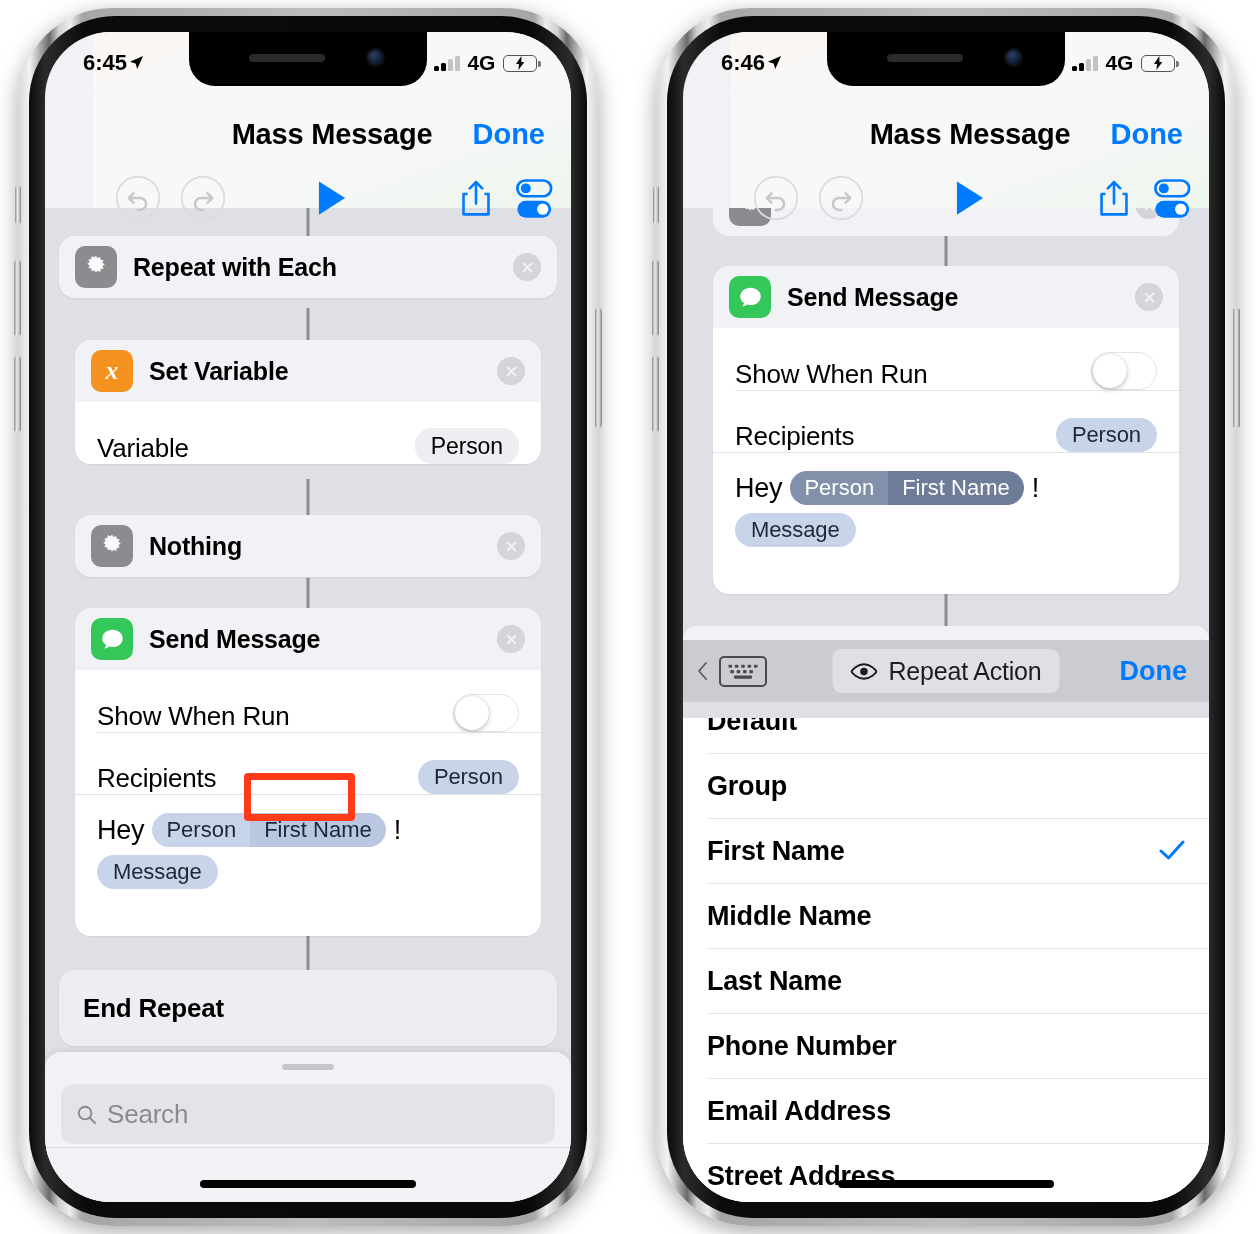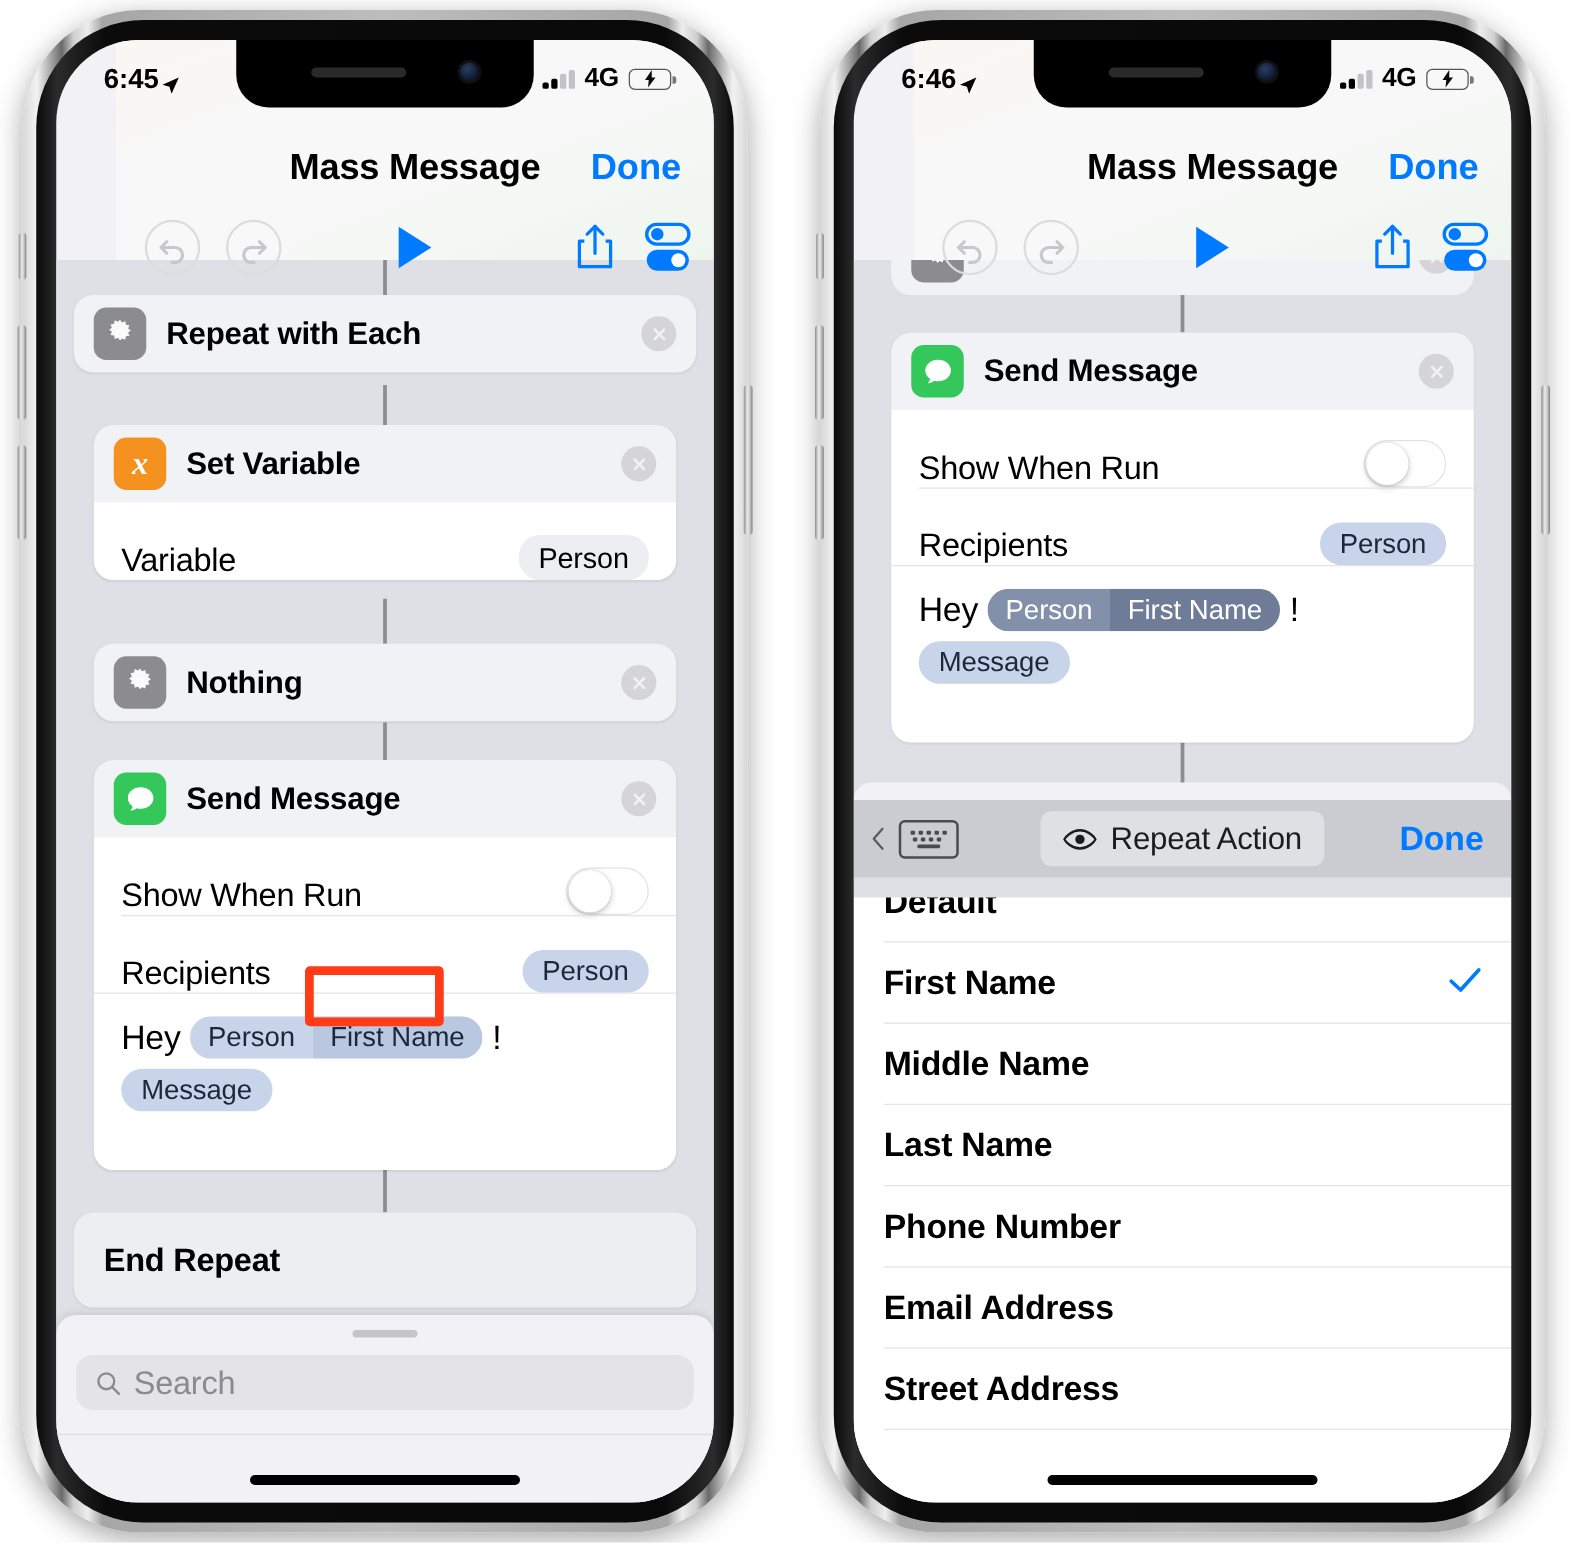--- a/index.html
+++ b/index.html
@@ -69,7 +69,7 @@
     font-size: 22px; font-weight: 600; color: #000;
     z-index: 30;
   }
-  .sb-left { display: flex; align-items: center; gap: 2px; padding-top: 8px; }
+  .sb-left { display: flex; align-items: flex-start; gap: 2px; padding-top: 8px; }
   .sb-right{ display: flex; align-items: center; gap: 8px; padding-top: 8px; }
   .loc-arrow { display: inline-block; width: 15px; height: 15px; }
   .bars { display: flex; align-items: flex-end; gap: 2.5px; height: 15px; }

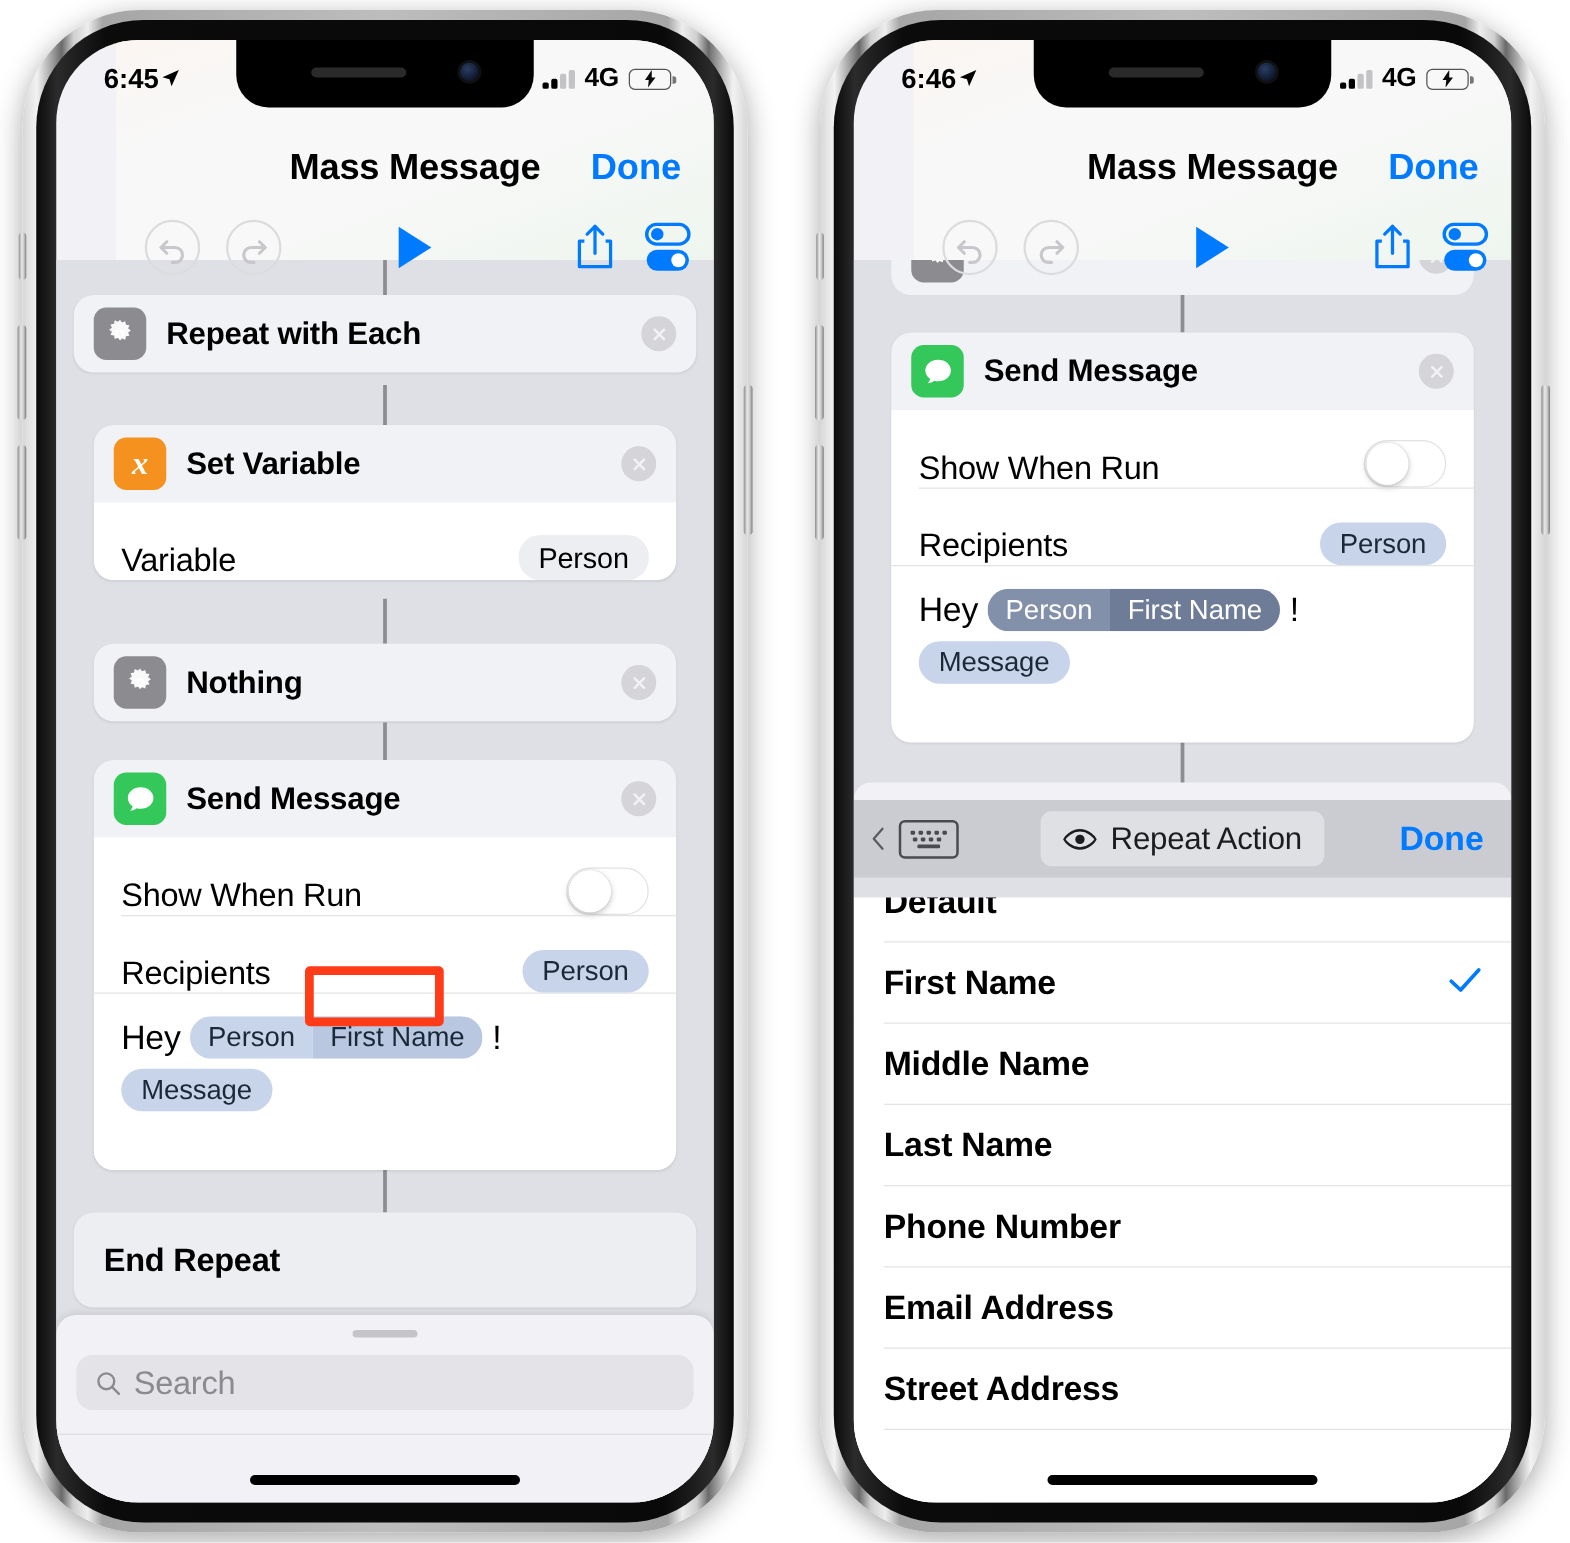--- a/index.html
+++ b/index.html
@@ -505,6 +505,9 @@
             <span class="t" style="margin-top:-12px;">Default</span>
           </div>
           <div class="optrow">
+            <span class="t">Group</span>
+          </div>
+          <div class="optrow">
             <span class="t">First Name</span>
             <span class="check">
               <svg viewBox="0 0 26 20">

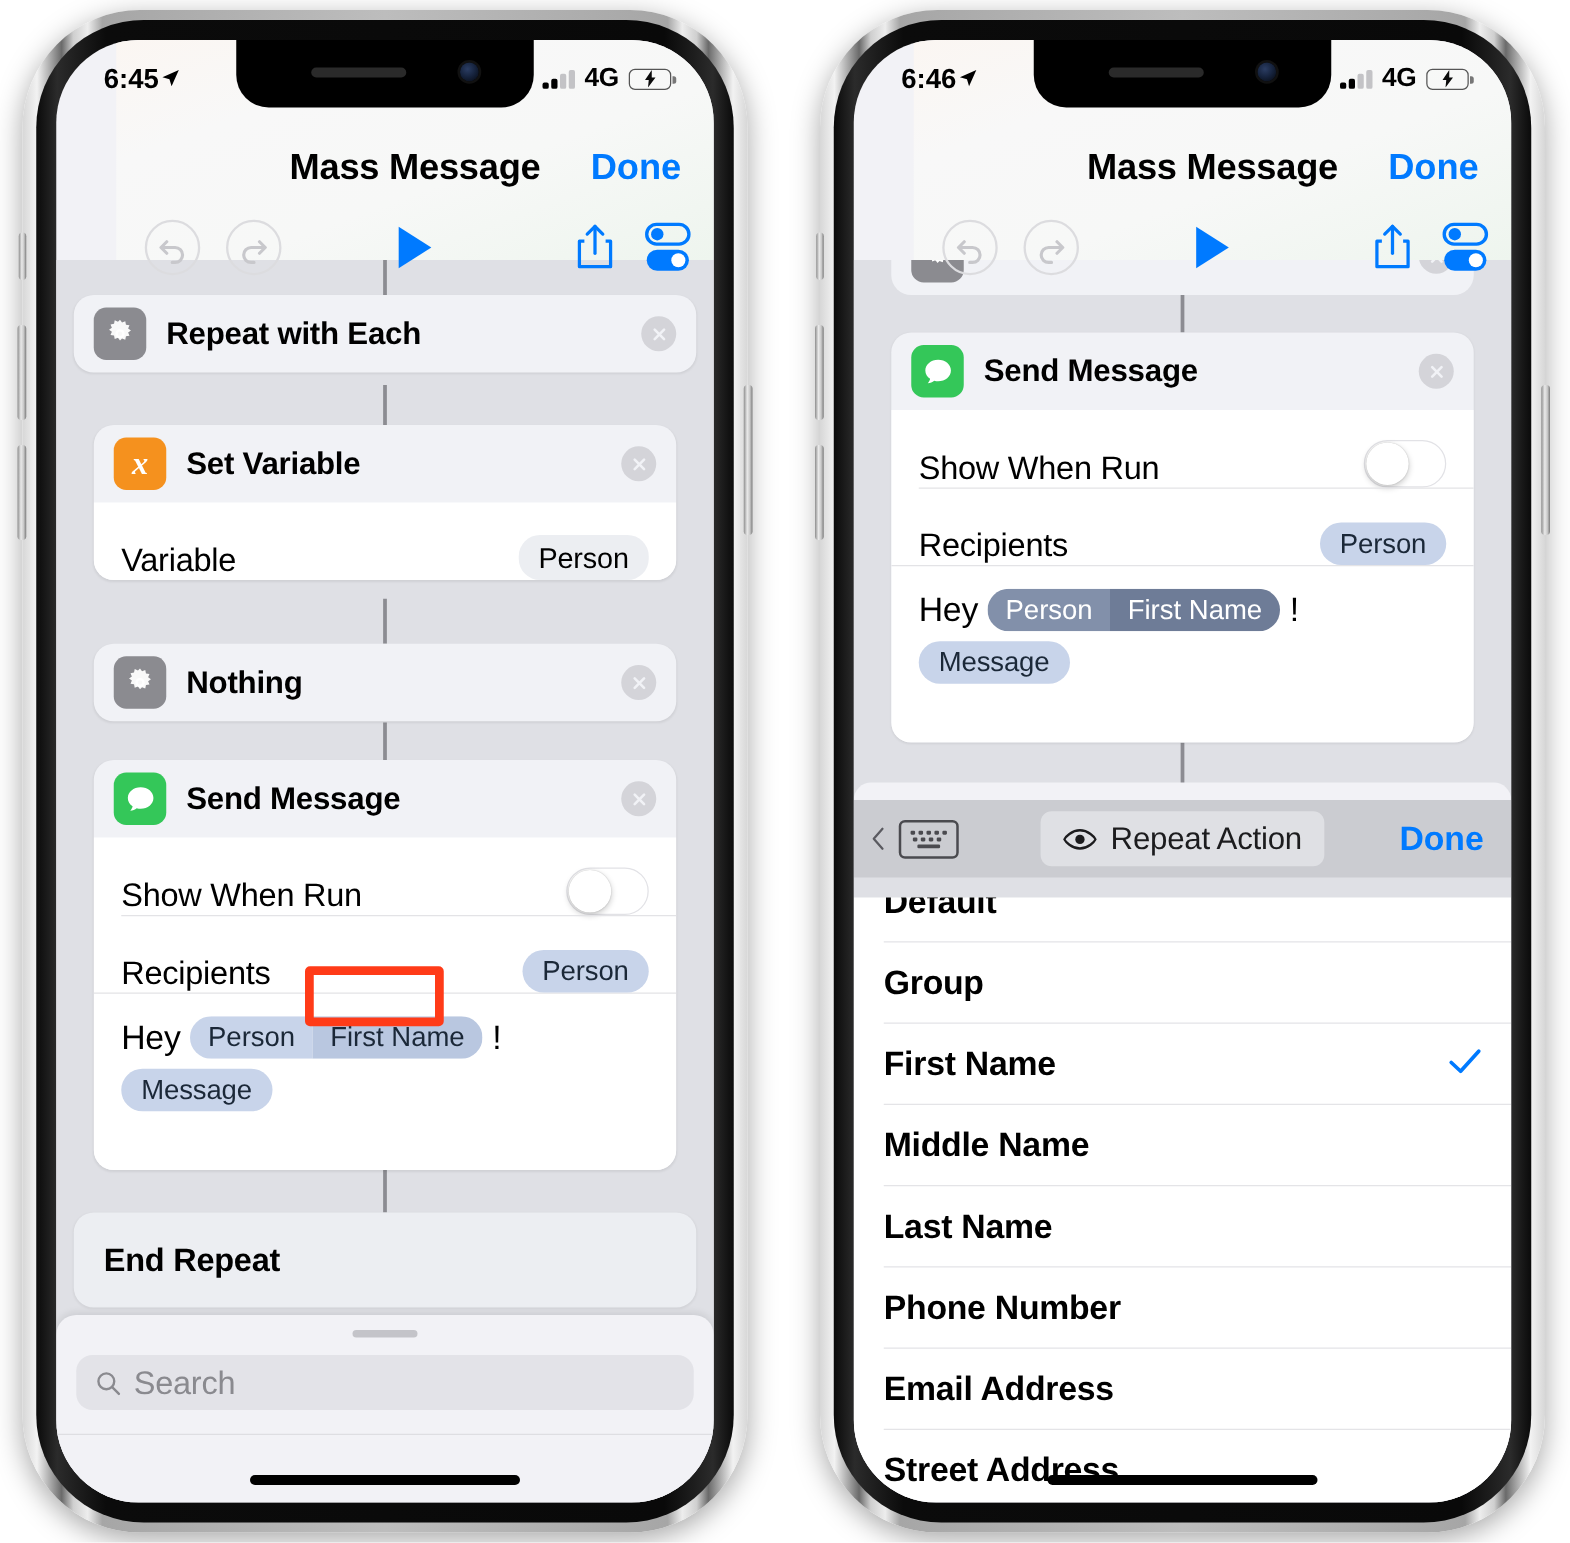--- a/index.html
+++ b/index.html
@@ -158,7 +158,7 @@
                  box-shadow: 0 -2px 6px rgba(0,0,0,.08); }
   .grabber { position: absolute; left: 50%; transform: translateX(-50%); top: 12px;
              width: 52px; height: 6px; border-radius: 3px; background: #c4c4c9; }
-  .searchbar { position: absolute; left: 16px; right: 16px; top: 32px; height: 44px;
+  .searchbar { position: absolute; left: 16px; right: 16px; top: 32px; height: 60px;
                background: #e3e3e8; border-radius: 13px; display: flex; align-items: center; padding: 0 14px; gap: 9px; }
   .searchbar .ph { font-size: 26px; color: #8a8a8f; letter-spacing: -.2px; }
   .panel-divider { position: absolute; left: 0; right: 0; bottom: 54px; height: 1px; background: #dedee2; }

